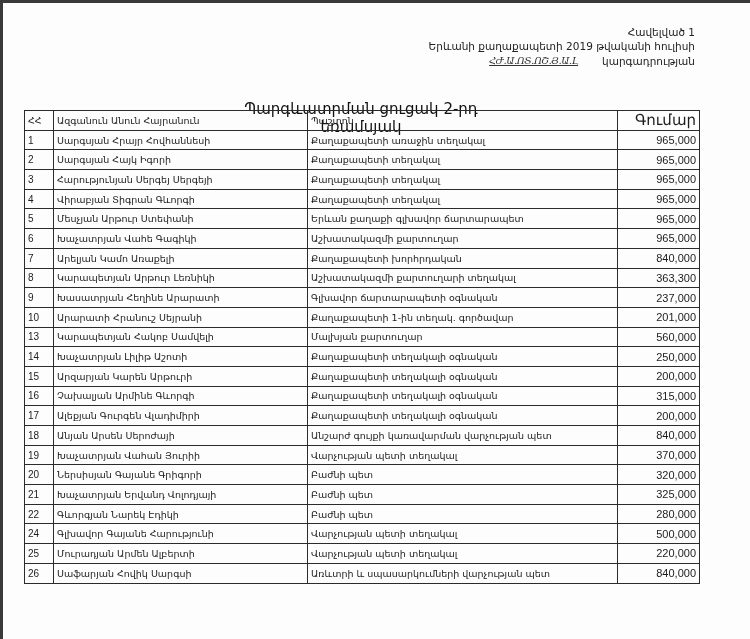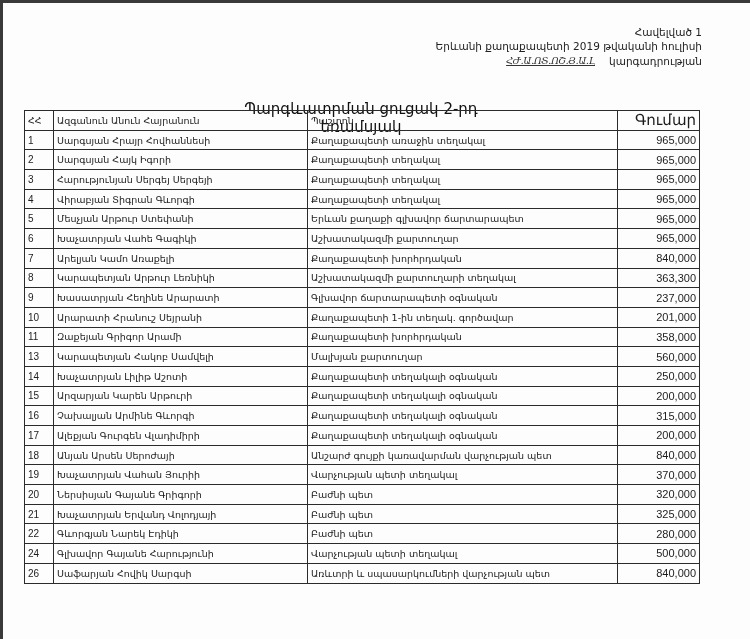--- a/index.html
+++ b/index.html
@@ -15,7 +15,7 @@
   .page { position: absolute; left: 3px; top: 3px; right: 0; bottom: 0; background: #fdfdfd; }
 
   .annex {
-    position: absolute; right: 48px; top: 22px;
+    position: absolute; right: 55px; top: 22px;
     text-align: right; font-size: 10.5px; line-height: 14px; color: #222;
   }
   .annex .sig-line { display: inline-flex; align-items: flex-end; gap: 14px; }

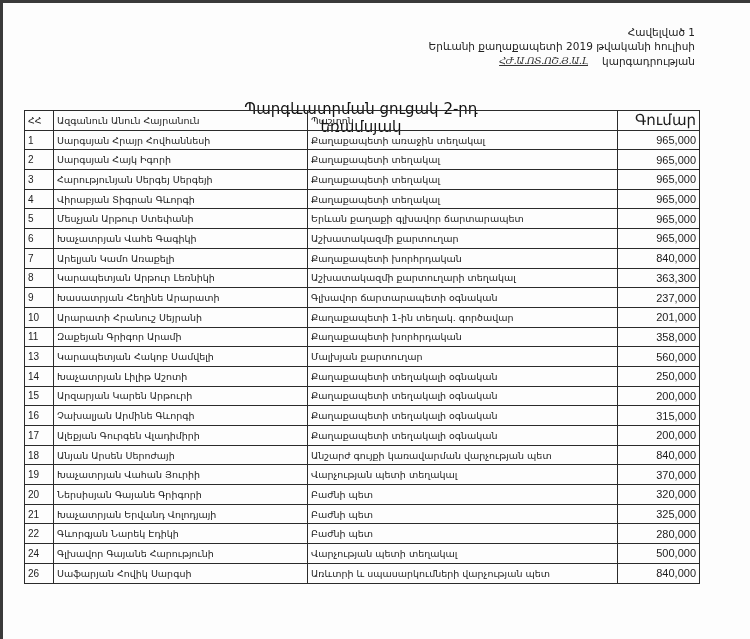--- a/index.html
+++ b/index.html
@@ -18,7 +18,7 @@
     position: absolute; right: 55px; top: 22px;
     text-align: right; font-size: 10.5px; line-height: 14px; color: #222;
   }
-  .annex .sig-line { display: inline-flex; align-items: flex-end; gap: 14px; }
+  .annex .sig-line { display: inline-flex; align-items: flex-end; gap: 24px; }
   .annex .signature {
     font-family: "DejaVu Serif", serif; font-size: 10px; letter-spacing: -0.5px;
     color: #333; text-decoration: underline; font-style: italic;

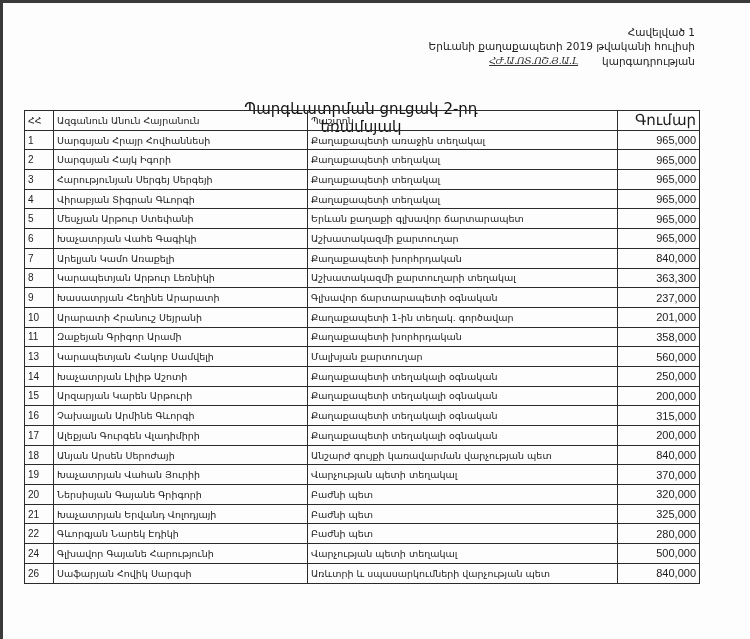--- a/index.html
+++ b/index.html
@@ -147,12 +147,6 @@
         <td class="amount">201,000</td>
       </tr>
       <tr>
-        <td class="num">11</td>
-        <td>Զաքեյան Գրիգոր Արամի</td>
-        <td>Քաղաքապետի խորհրդական</td>
-        <td class="amount">358,000</td>
-      </tr>
-      <tr>
         <td class="num">13</td>
         <td>Կարապետյան Հակոբ Սամվելի</td>
         <td>Մալխյան քարտուղար</td>

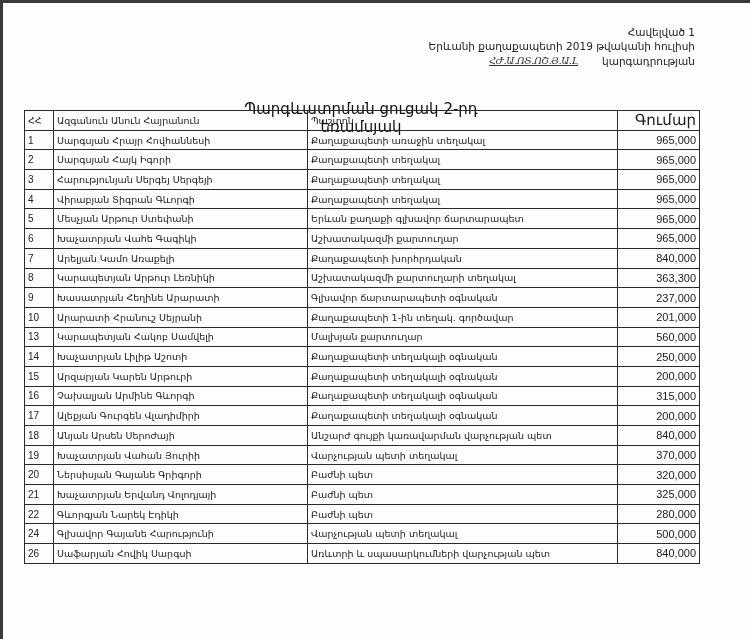--- a/index.html
+++ b/index.html
@@ -213,6 +213,12 @@
         <td class="amount">500,000</td>
       </tr>
       <tr>
+        <td class="num">25</td>
+        <td>Մուրադյան Արմեն Ալբերտի</td>
+        <td>Վարչության պետի տեղակալ</td>
+        <td class="amount">220,000</td>
+      </tr>
+      <tr>
         <td class="num">26</td>
         <td>Սաֆարյան Հովիկ Սարգսի</td>
         <td>Առևտրի և սպասարկումների վարչության պետ</td>

